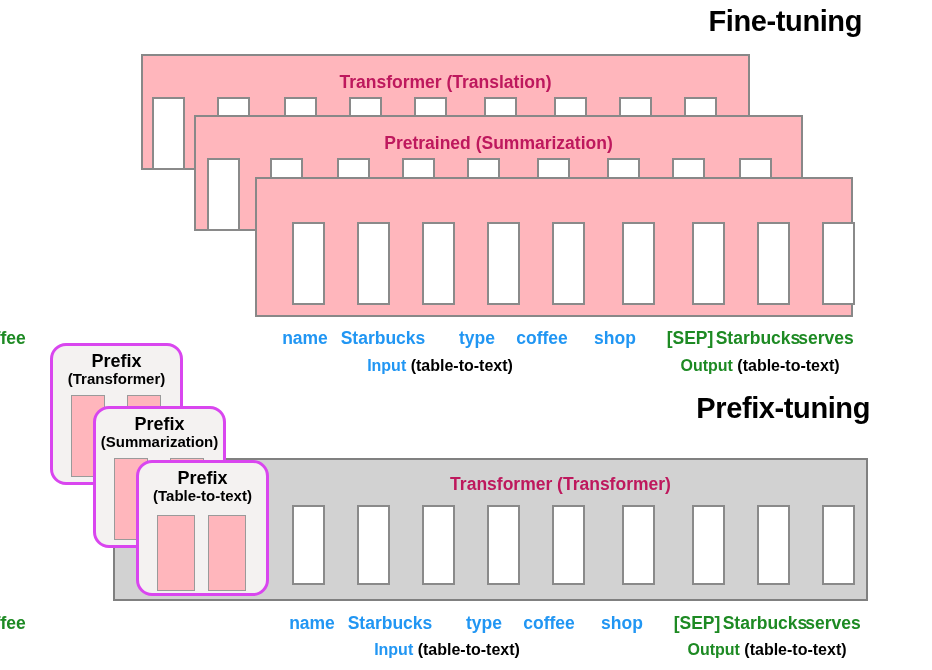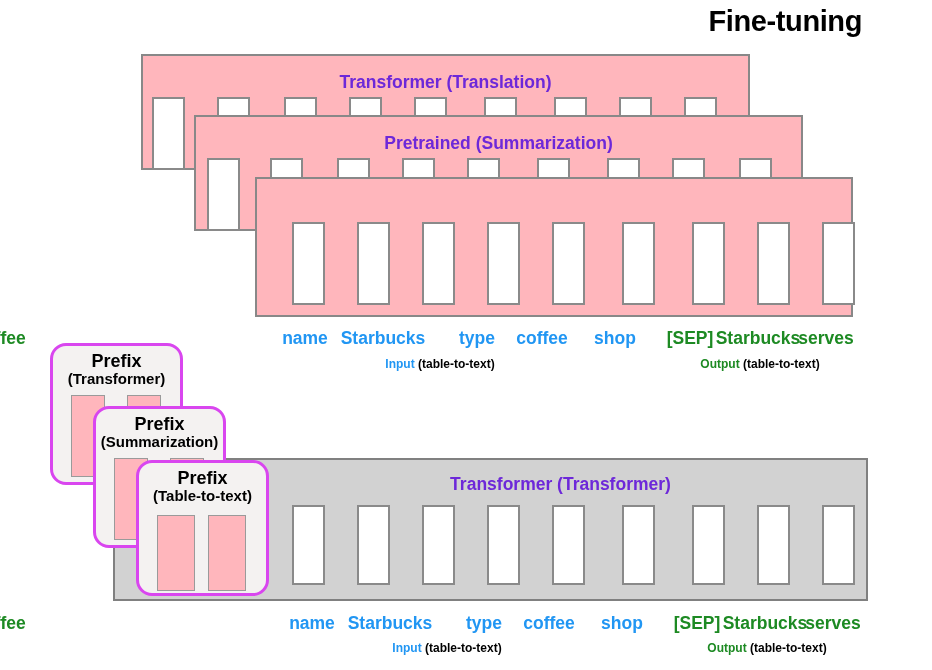--- a/index.html
+++ b/index.html
@@ -46,7 +46,7 @@
     text-align: center;
     font-weight: bold;
     font-size: 17.5px;
-    color: #6d28d9;
+    color: #be185d;
     white-space: nowrap;
   }
   

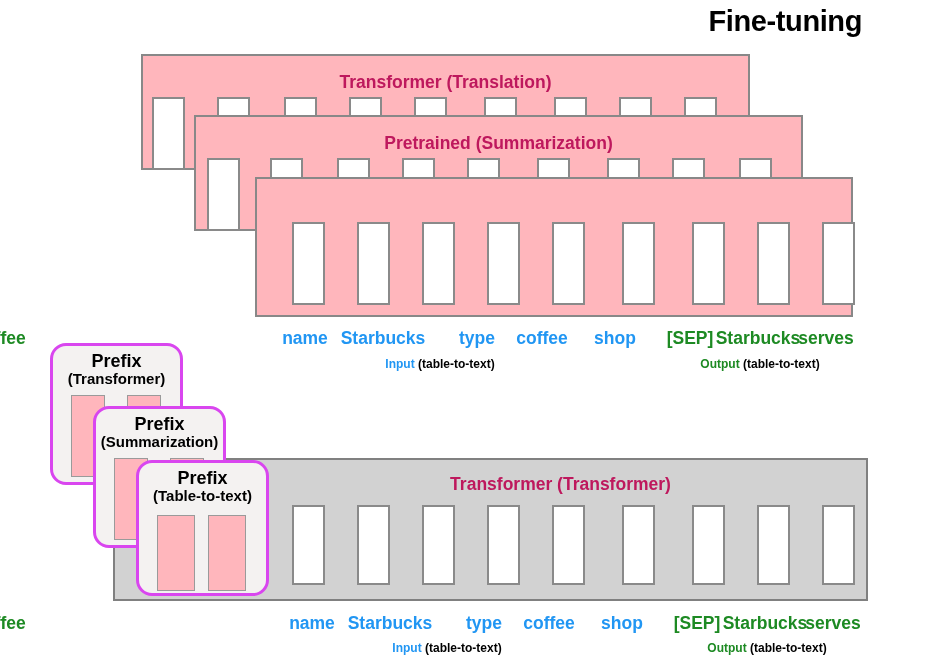--- a/index.html
+++ b/index.html
@@ -123,7 +123,7 @@
   .tok-in  { color: #2196f3; }
   .tok-out { color: #1d8a23; }
 
-  .caption-row { position: absolute; font-size: 12px; font-weight: bold; }
+  .caption-row { position: absolute; font-size: 16px; font-weight: bold; }
   .caption { position: absolute; white-space: nowrap; }
   .cap-in-key  { color: #2196f3; }
   .cap-out-key { color: #1d8a23; }

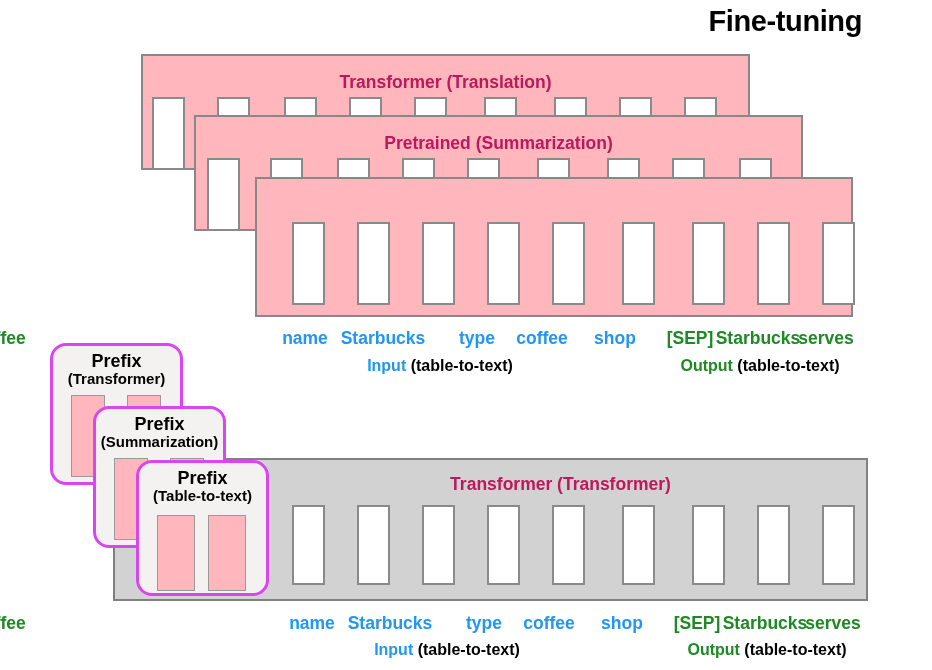--- a/index.html
+++ b/index.html
@@ -187,6 +187,7 @@
       <div class="cell" style="left: 707px; top: 45px; width: 33px; height: 80px;"></div>
     </div>
 
+  <div class="section-title" id="title-prefixtuning">Prefix-tuning</div>
 
   <div class="prefix-card" id="prefix1">
     <div class="prefix-title" style="top:6px;">

